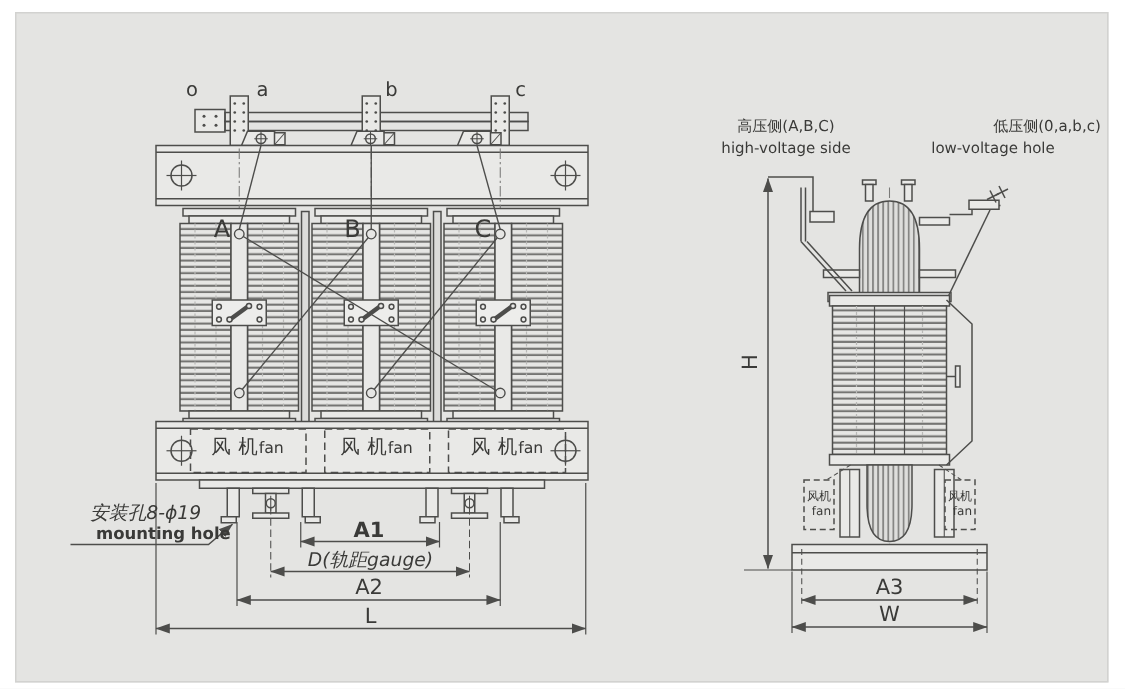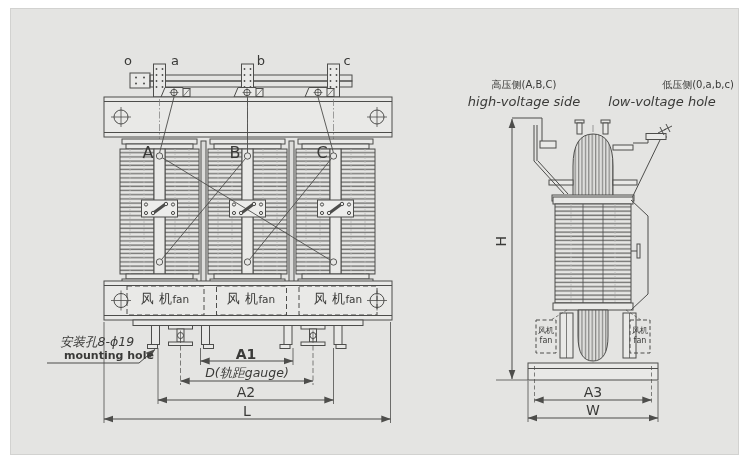--- a/index.html
+++ b/index.html
@@ -21,7 +21,7 @@
   .fanside{font-size:8px;text-align:center;line-height:9.5px;}
   .hrot{transform:rotate(-90deg);transform-origin:center;}
   .hvlv-cn{font-size:10px;}
-  .hvlv-en{font-size:13px;font-style:italic;}
+  .hvlv-en{font-size:10px;}
 </style>
 </head>
 <body>

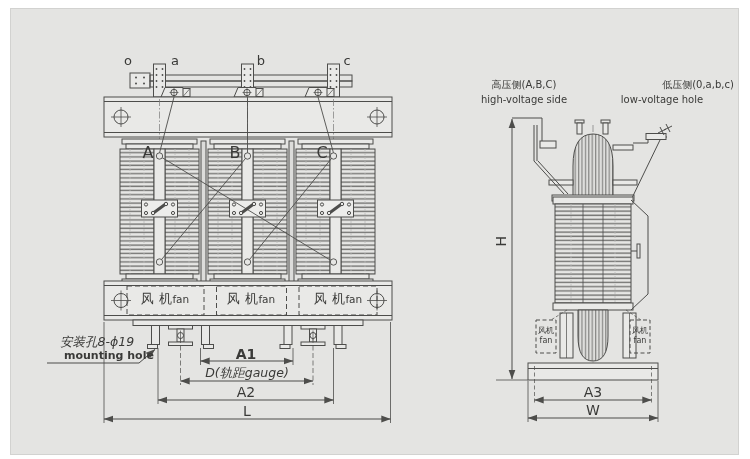--- a/index.html
+++ b/index.html
@@ -18,7 +18,7 @@
   .cjk{letter-spacing:0.5px;}
   .fanfront{font-size:13px;}
   .fanfront .en{font-size:10.5px;}
-  .fanside{font-size:8px;text-align:center;line-height:9.5px;}
+  .fanside{font-size:8px;text-align:right;line-height:9.5px;}
   .hrot{transform:rotate(-90deg);transform-origin:center;}
   .hvlv-cn{font-size:10px;}
   .hvlv-en{font-size:10px;}

